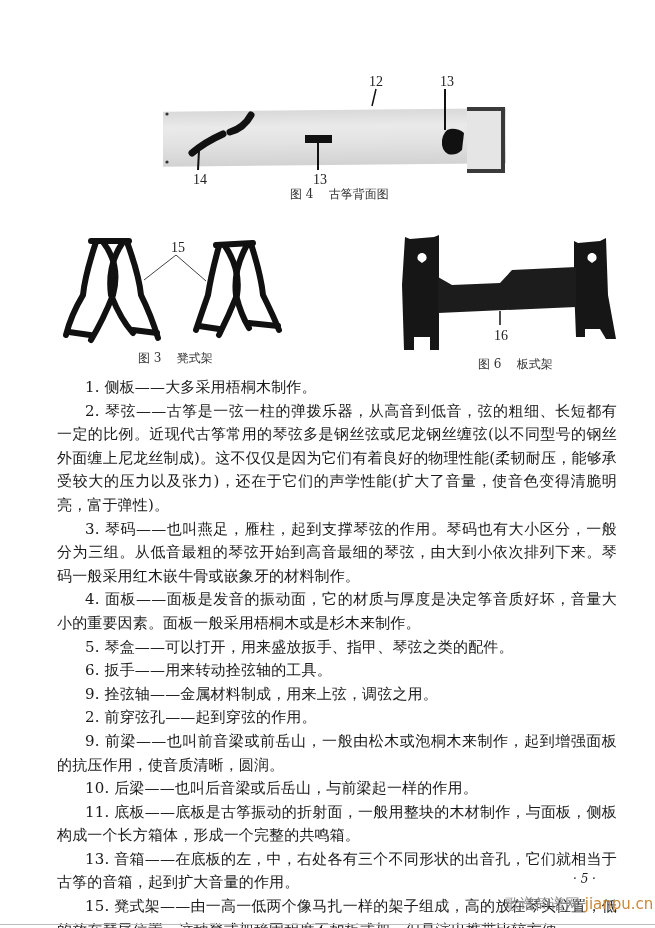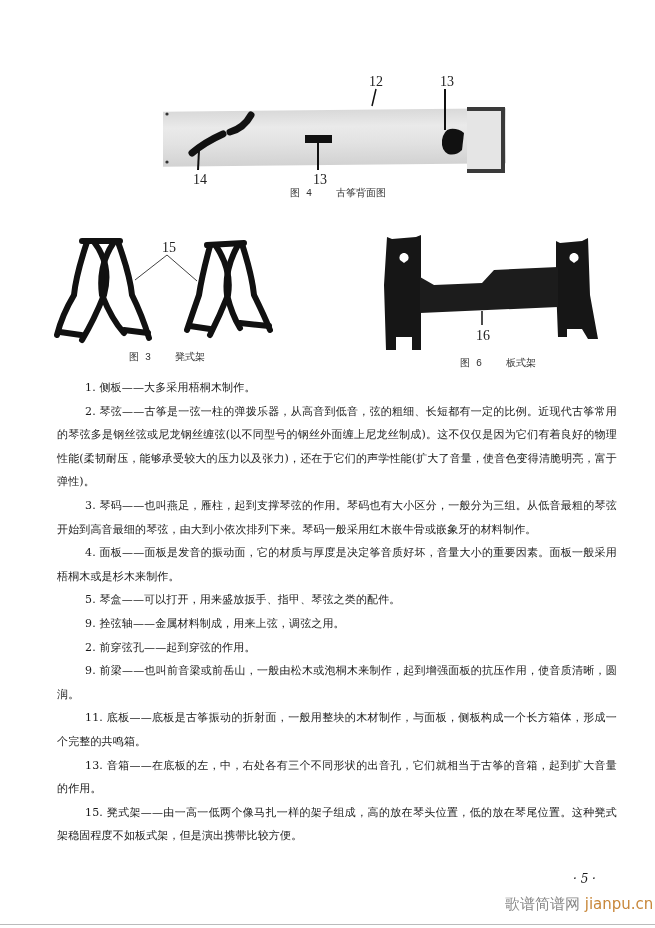--- a/index.html
+++ b/index.html
@@ -15,7 +15,7 @@
   .zheng-end { position: absolute; left: 307px; top: 37px; width: 38px; height: 66px;
     border: 4px solid #3a3a3a; border-left: none; background: #e5e5e5; box-sizing: border-box; }
   .label { position: absolute; font-size: 14px; font-family: "Liberation Serif", serif; color: #222; }
-  .caption { position: absolute; font-size: 10px; color: #333; white-space: pre; font-family: Liberation Mono, monospace; }
+  .caption { position: absolute; font-size: 12px; color: #333; white-space: pre; }
 
   
   #fig5 { left: 32px; top: 225px; width: 280px; height: 145px; }

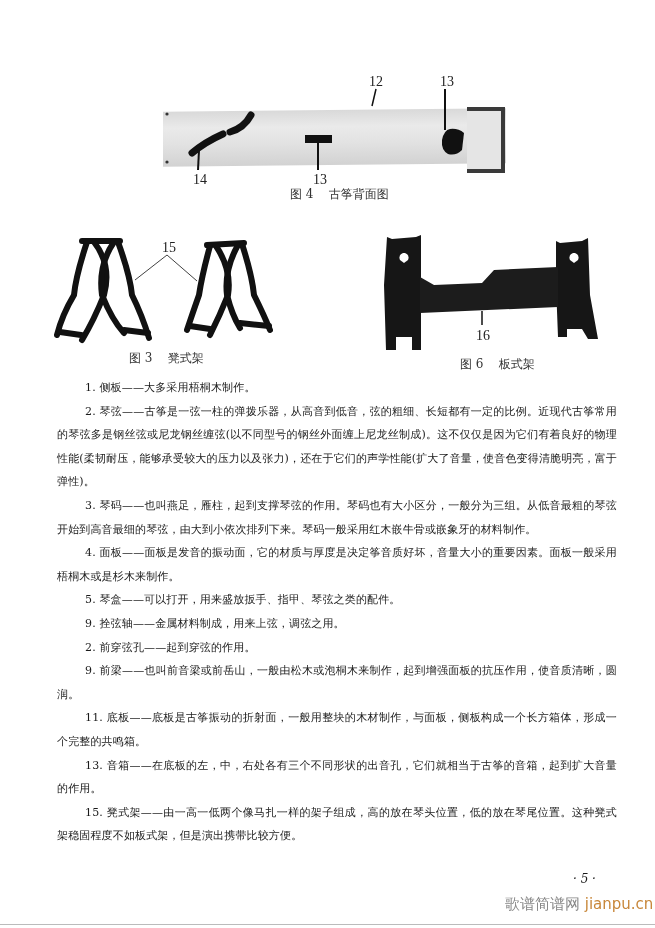--- a/index.html
+++ b/index.html
@@ -18,7 +18,7 @@
   .caption { position: absolute; font-size: 12px; color: #333; white-space: pre; }
 
   
-  #fig5 { left: 32px; top: 225px; width: 280px; height: 145px; }
+  #fig5 { left: 41px; top: 225px; width: 280px; height: 145px; }
   
   #fig6 { left: 370px; top: 225px; width: 250px; height: 150px; }
 

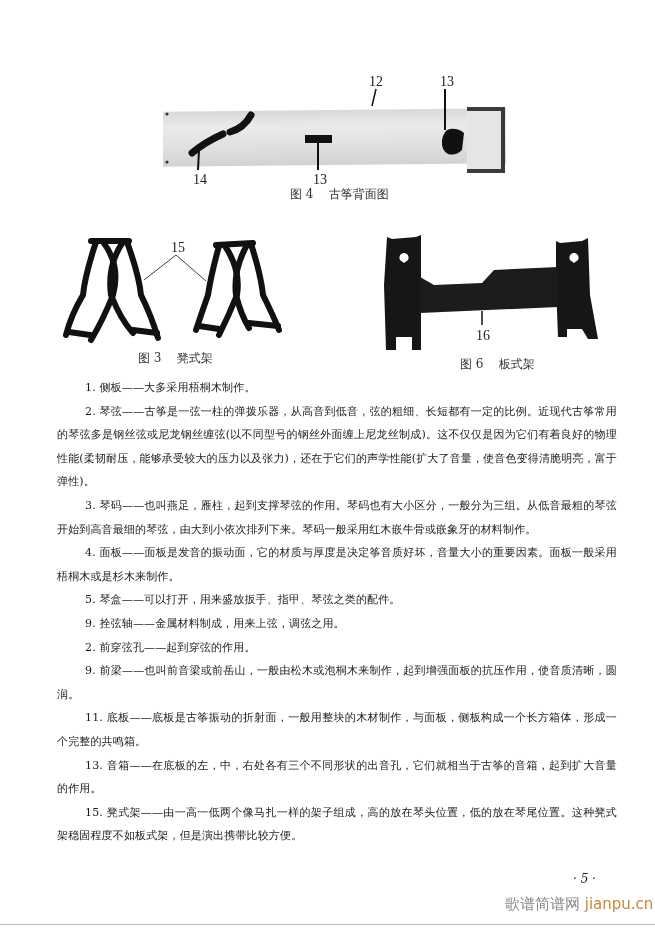--- a/index.html
+++ b/index.html
@@ -20,7 +20,7 @@
   
   #fig5 { left: 41px; top: 225px; width: 280px; height: 145px; }
   
-  #fig6 { left: 370px; top: 225px; width: 250px; height: 150px; }
+  #fig6 { left: 388px; top: 225px; width: 250px; height: 150px; }
 
   
   #text { left: 57px; top: 376px; width: 560px; }

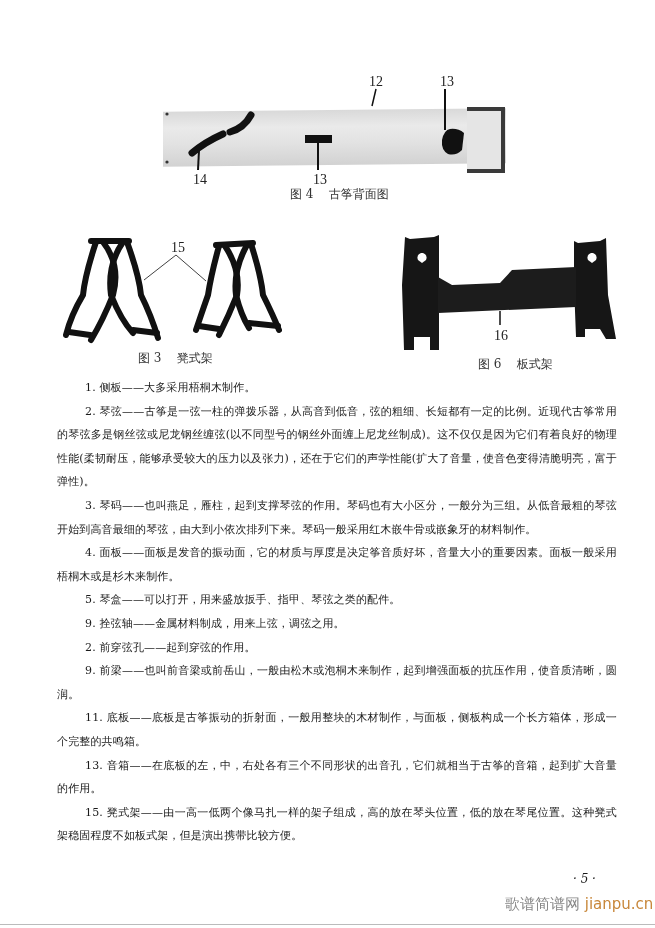--- a/index.html
+++ b/index.html
@@ -24,7 +24,7 @@
 
   
   #text { left: 57px; top: 376px; width: 560px; }
-  .para { font-size: 11px; line-height: 23.6px; text-indent: 28px;
+  .para { font-size: 15px; line-height: 23.6px; text-indent: 28px;
           text-align: justify; margin: 0; letter-spacing: 0.15px; }
 
   #page-number { left: 573px; top: 872px; font-size: 12px; font-style: italic; }

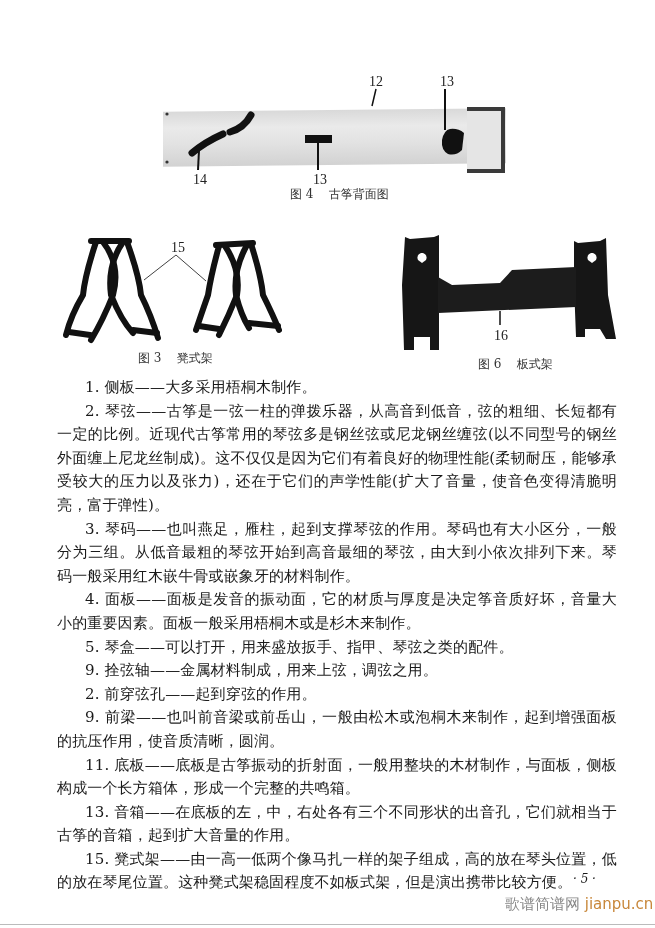--- a/index.html
+++ b/index.html
@@ -113,6 +113,7 @@
   <p class="para">3. 琴码——也叫燕足，雁柱，起到支撑琴弦的作用。琴码也有大小区分，一般分为三组。从低音最粗的琴弦开始到高音最细的琴弦，由大到小依次排列下来。琴码一般采用红木嵌牛骨或嵌象牙的材料制作。</p>
   <p class="para">4. 面板——面板是发音的振动面，它的材质与厚度是决定筝音质好坏，音量大小的重要因素。面板一般采用梧桐木或是杉木来制作。</p>
   <p class="para">5. 琴盒——可以打开，用来盛放扳手、指甲、琴弦之类的配件。</p>
+  <p class="para">6. 扳手——用来转动拴弦轴的工具。</p>
   <p class="para">9. 拴弦轴——金属材料制成，用来上弦，调弦之用。</p>
   <p class="para">2. 前穿弦孔——起到穿弦的作用。</p>
   <p class="para">9. 前梁——也叫前音梁或前岳山，一般由松木或泡桐木来制作，起到增强面板的抗压作用，使音质清晰，圆润。</p>

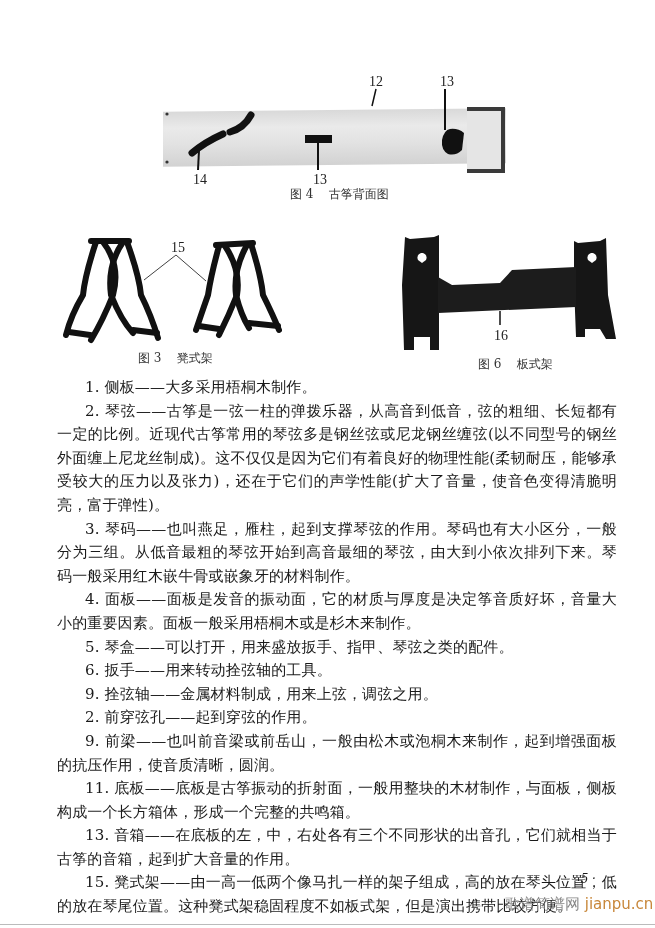--- a/index.html
+++ b/index.html
@@ -117,6 +117,7 @@
   <p class="para">9. 拴弦轴——金属材料制成，用来上弦，调弦之用。</p>
   <p class="para">2. 前穿弦孔——起到穿弦的作用。</p>
   <p class="para">9. 前梁——也叫前音梁或前岳山，一般由松木或泡桐木来制作，起到增强面板的抗压作用，使音质清晰，圆润。</p>
+  <p class="para">10. 后梁——也叫后音梁或后岳山，与前梁起一样的作用。</p>
   <p class="para">11. 底板——底板是古筝振动的折射面，一般用整块的木材制作，与面板，侧板构成一个长方箱体，形成一个完整的共鸣箱。</p>
   <p class="para">13. 音箱——在底板的左，中，右处各有三个不同形状的出音孔，它们就相当于古筝的音箱，起到扩大音量的作用。</p>
   <p class="para">15. 凳式架——由一高一低两个像马扎一样的架子组成，高的放在琴头位置，低的放在琴尾位置。这种凳式架稳固程度不如板式架，但是演出携带比较方便。</p>

